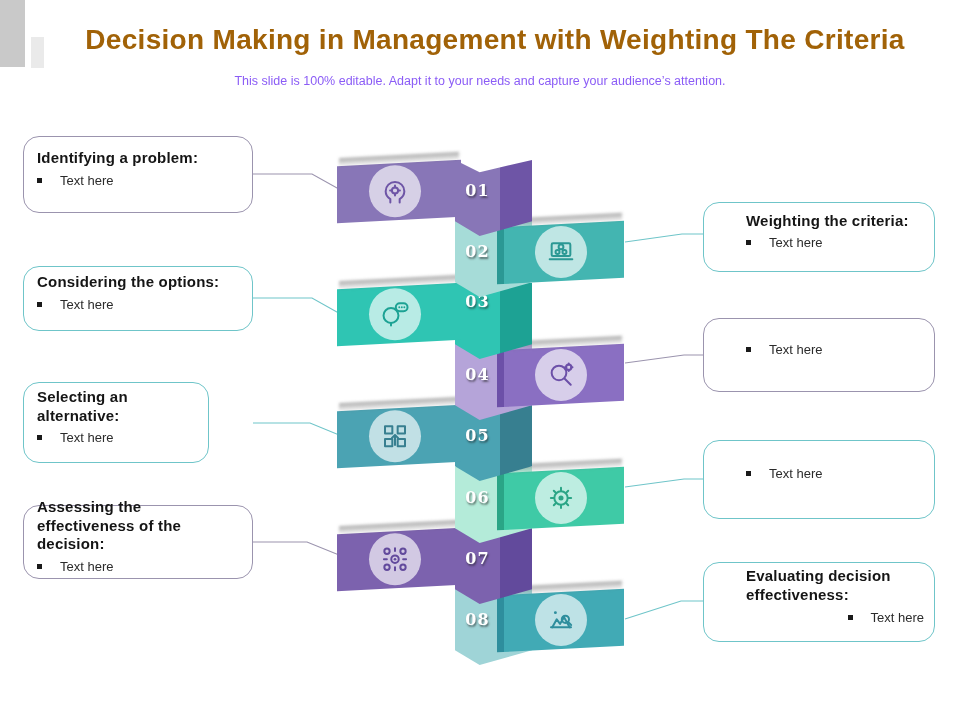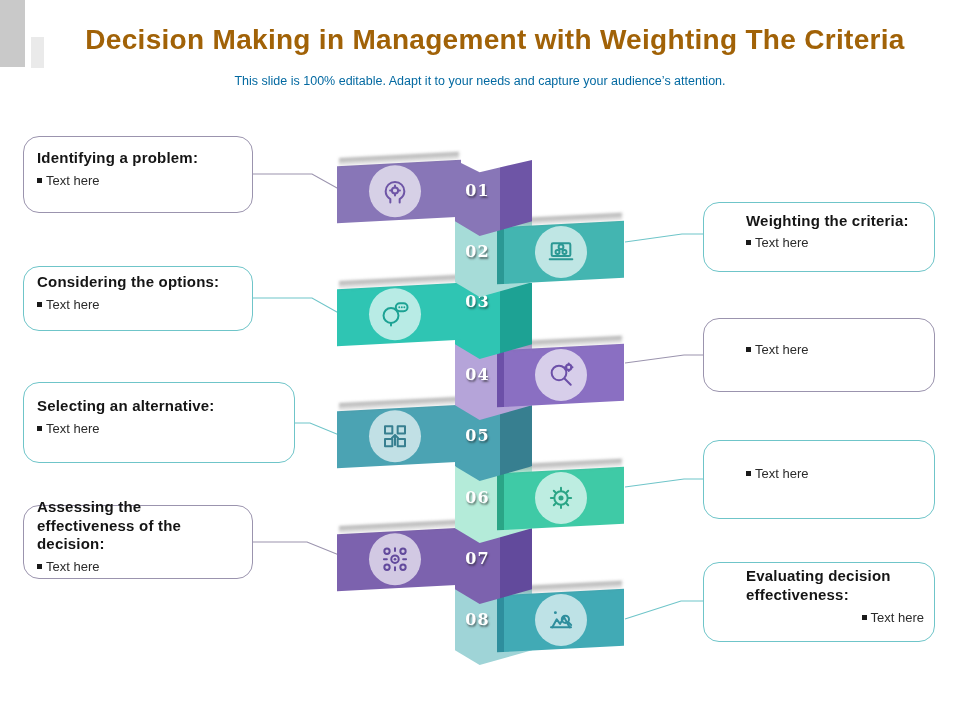--- a/index.html
+++ b/index.html
@@ -12,7 +12,7 @@
   .title{position:absolute;left:40px;right:10px;top:24px;text-align:center;
          font-size:28px;font-weight:700;color:#a16207;letter-spacing:.3px;}
   .subtitle{position:absolute;left:0;right:0;top:74px;text-align:center;
-         font-size:12.5px;color:#0369a1;}
+         font-size:12.5px;color:#8b5cf6;}
   
   .connectors{position:absolute;left:0;top:0;width:960px;height:720px;z-index:5;}
   .connectors polyline{fill:none;stroke-width:1.1px;}

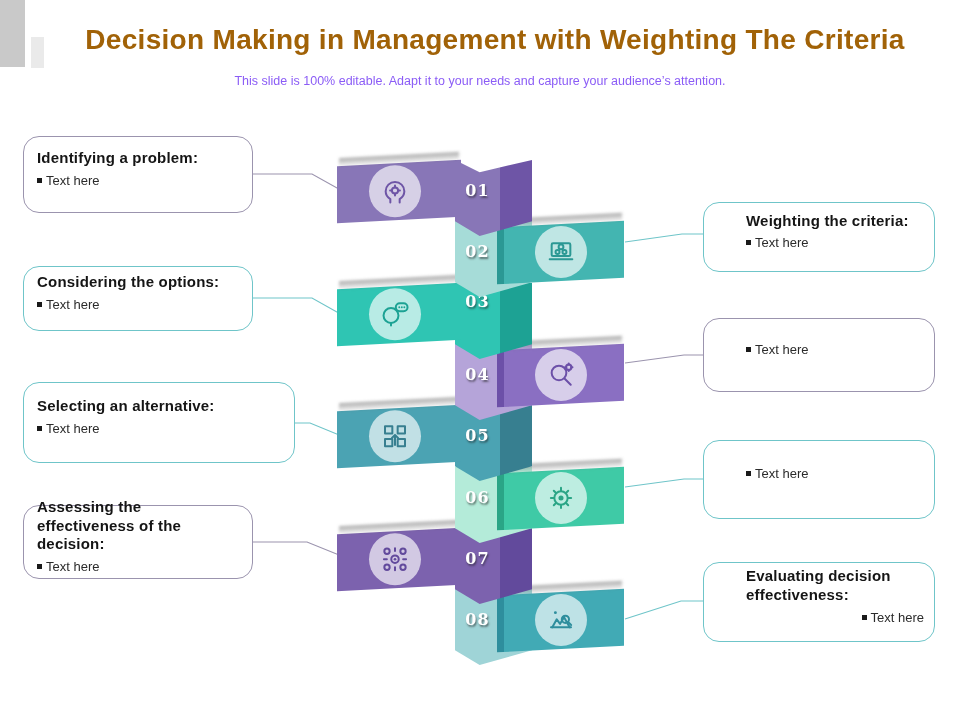--- a/index.html
+++ b/index.html
@@ -49,7 +49,7 @@
   .callout.rightside{padding-left:42px;}
   .callout .heading{font-size:15px;font-weight:700;color:#151515;line-height:1.25;
        margin:0 0 5px 0;letter-spacing:.2px;}
-  .bullet-row{display:flex;align-items:center;gap:4px;font-size:13px;color:#2b2b2b;}
+  .bullet-row{display:flex;align-items:center;gap:18px;font-size:13px;color:#2b2b2b;}
   .bullet-square{width:5px;height:5px;background:#1a1a1a;flex:0 0 auto;}
 </style>
 </head>

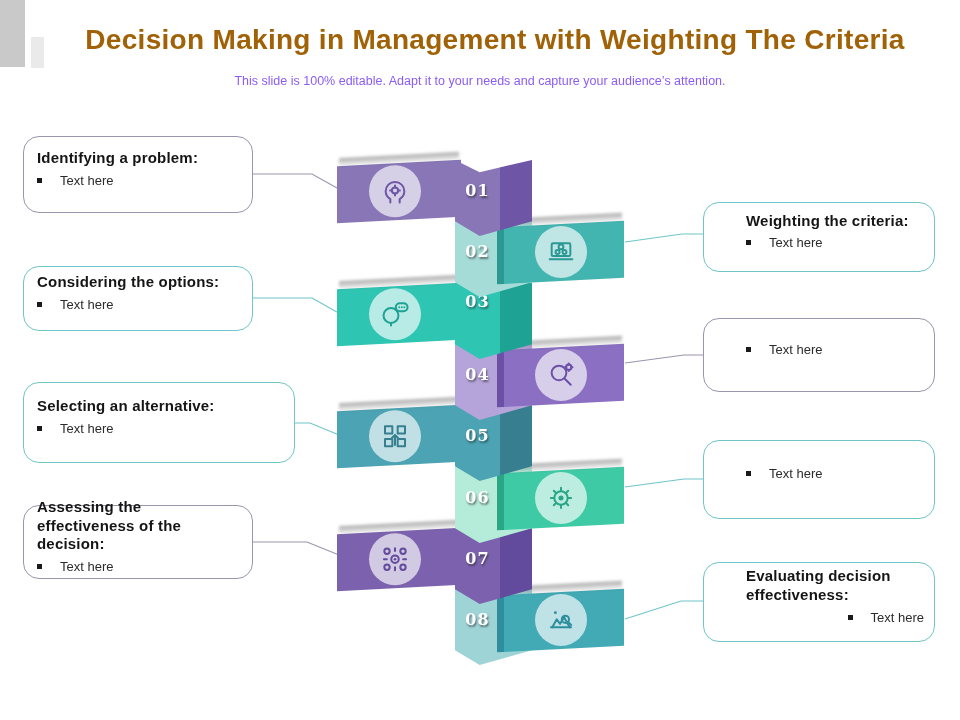--- a/index.html
+++ b/index.html
@@ -231,7 +231,7 @@
     </div>
   </div>
 
-  <div class="callout" style="left: 23px; top: 382px; width: 272px; height: 81px; border-color: rgb(111, 197, 201);">
+  <div class="callout" style="left: 23px; top: 382px; width: 186px; height: 81px; border-color: rgb(111, 197, 201);">
     <div class="heading">Selecting an alternative:</div>
     <div class="bullet-row">
       <span class="bullet-square"></span>

